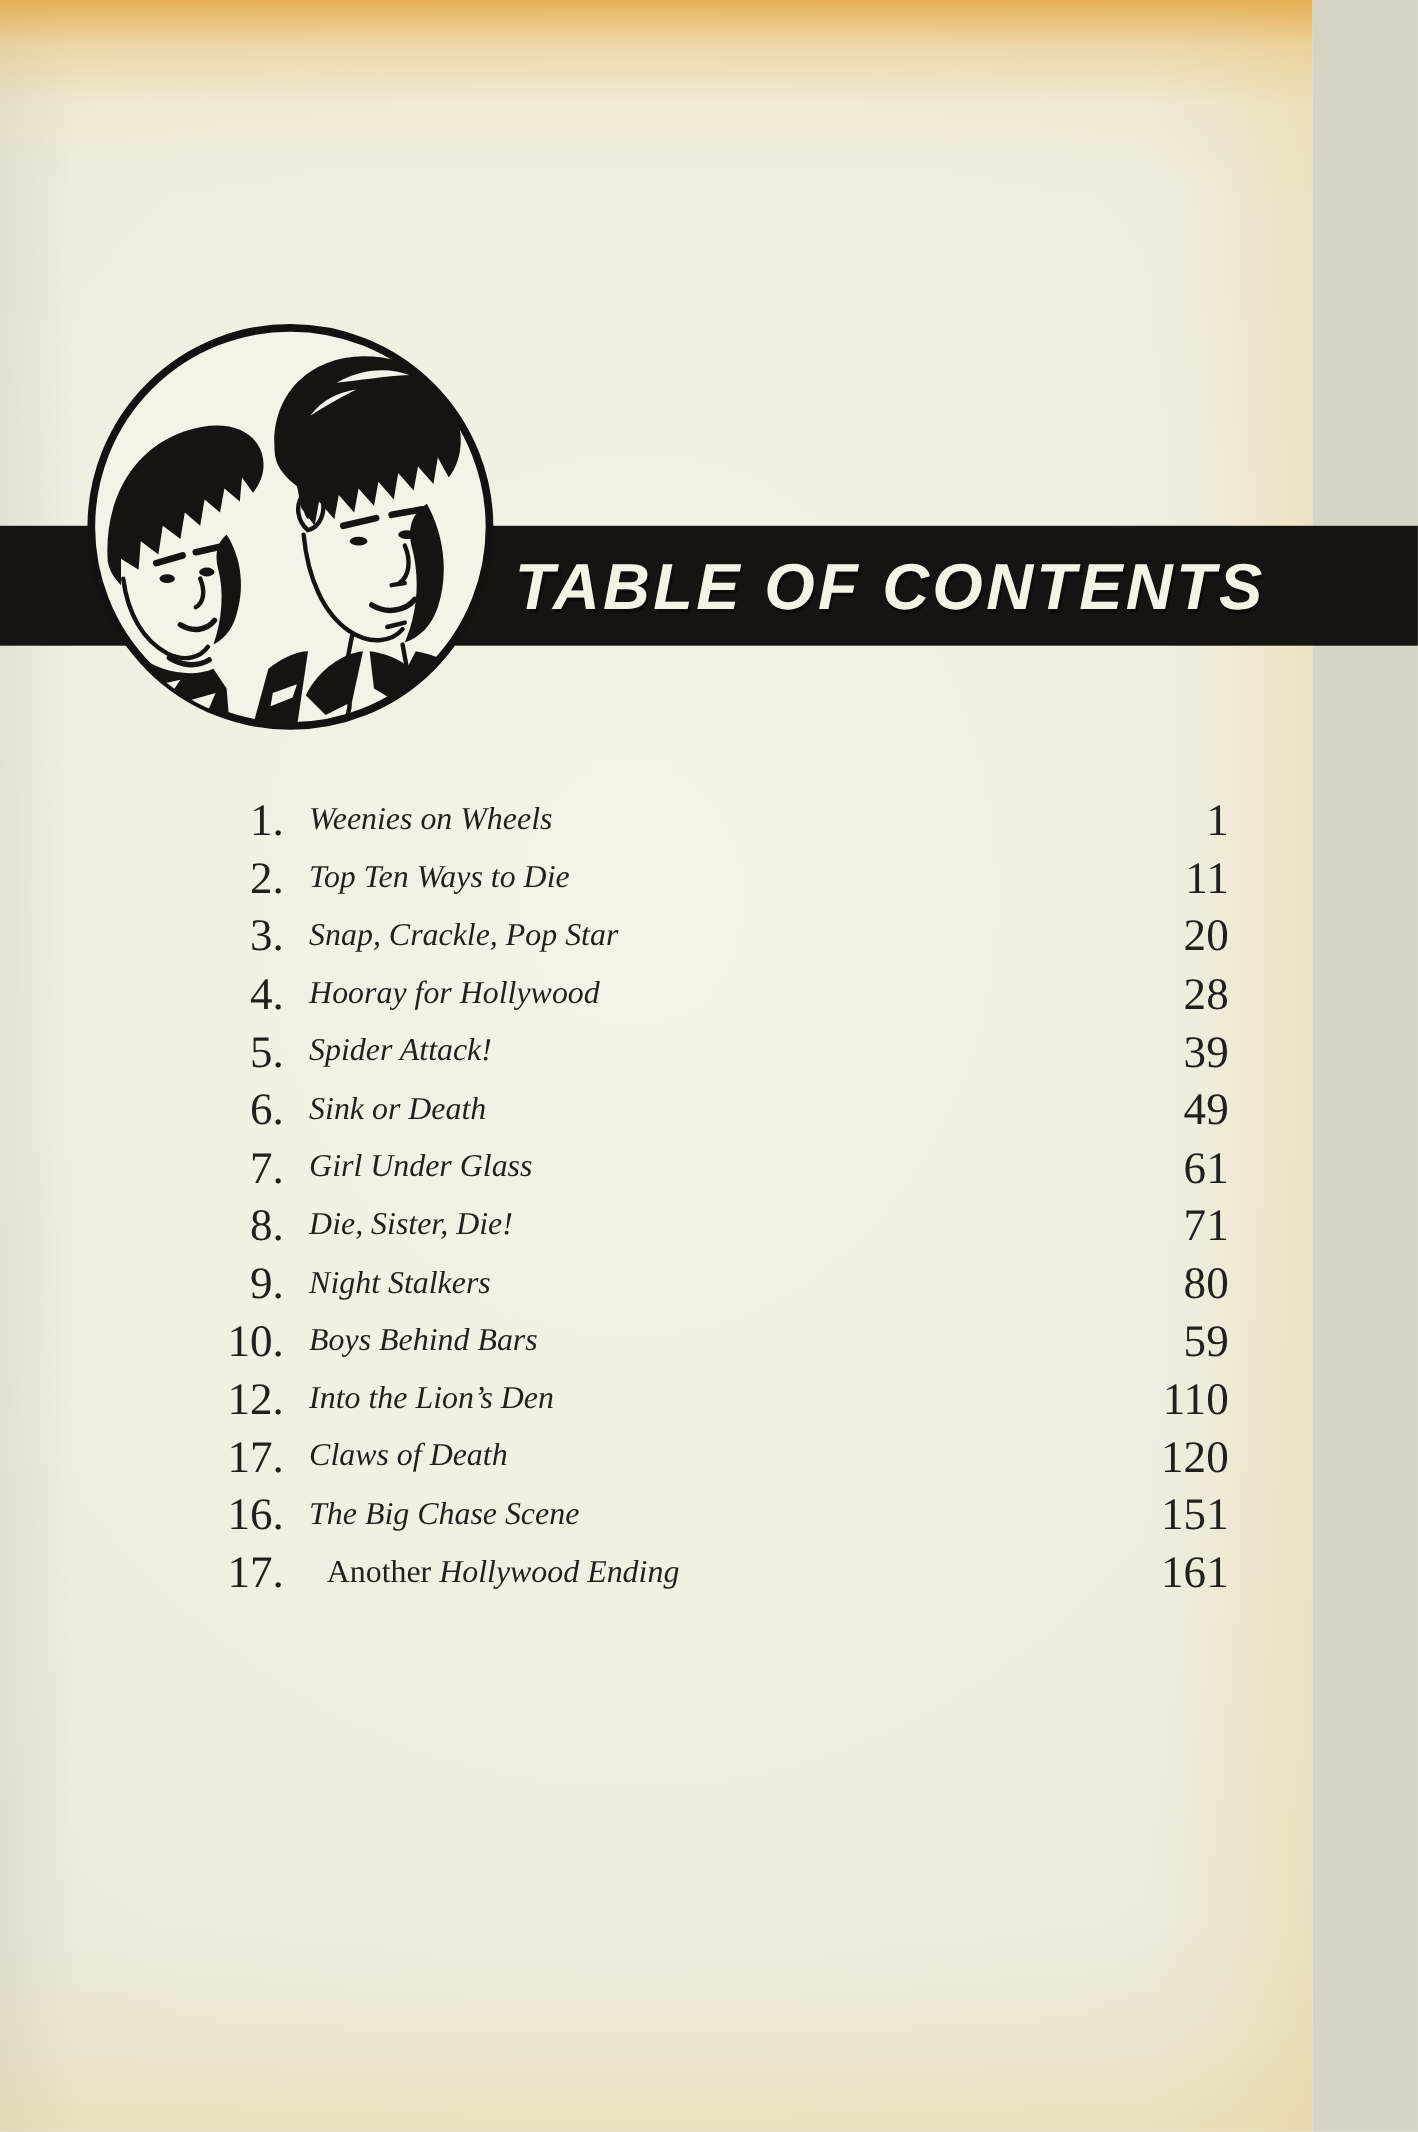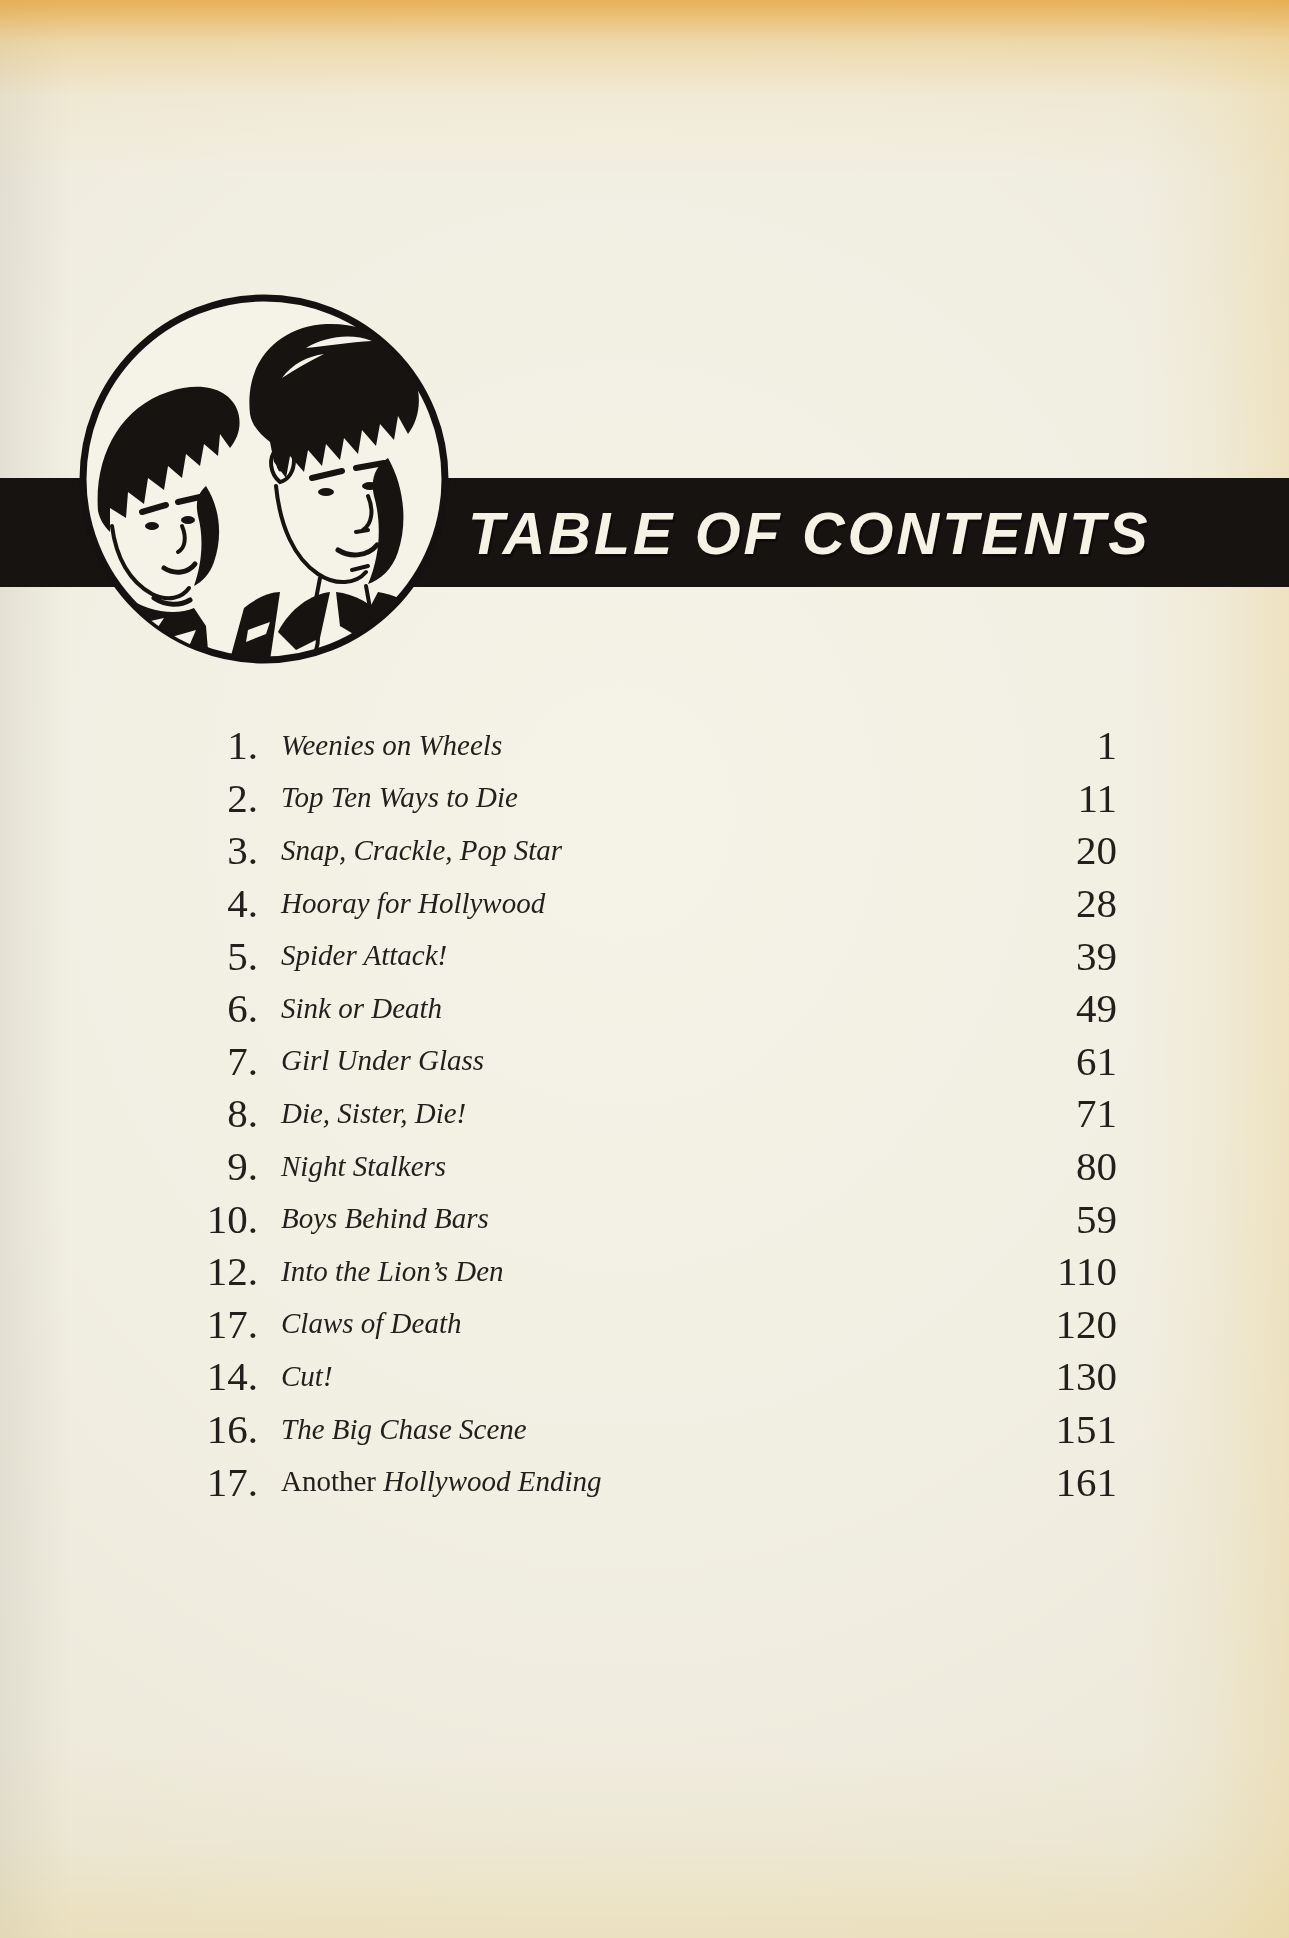--- a/index.html
+++ b/index.html
@@ -5,7 +5,7 @@
   html,body{margin:0;padding:0;}
   body{width:1289px;height:1938px;overflow:hidden;background:#d8d4c6;}
   .page{
-    position:relative;width:1289px;height:1938px;
+    position:relative;width:1175px;height:1938px;
     background-color:#f1eee2;
     background-image:
       linear-gradient(to bottom, rgba(230,170,72,0.90) 0px, rgba(236,196,118,0.50) 42px, rgba(241,219,166,0.22) 95px, rgba(241,219,166,0) 175px),
@@ -14,6 +14,7 @@
       linear-gradient(to right, rgba(196,193,180,0.30) 0px, rgba(196,193,180,0) 70px),
       radial-gradient(95% 70% at 48% 42%, #f5f2e7 0%, #f1eee2 55%, #ebe7d7 100%);
     font-family:"Liberation Serif",serif;
+    padding-left:18px;
   }
   
   .band{position:absolute;left:0;top:478px;width:1289px;height:109px;background:#161310;z-index:1;}

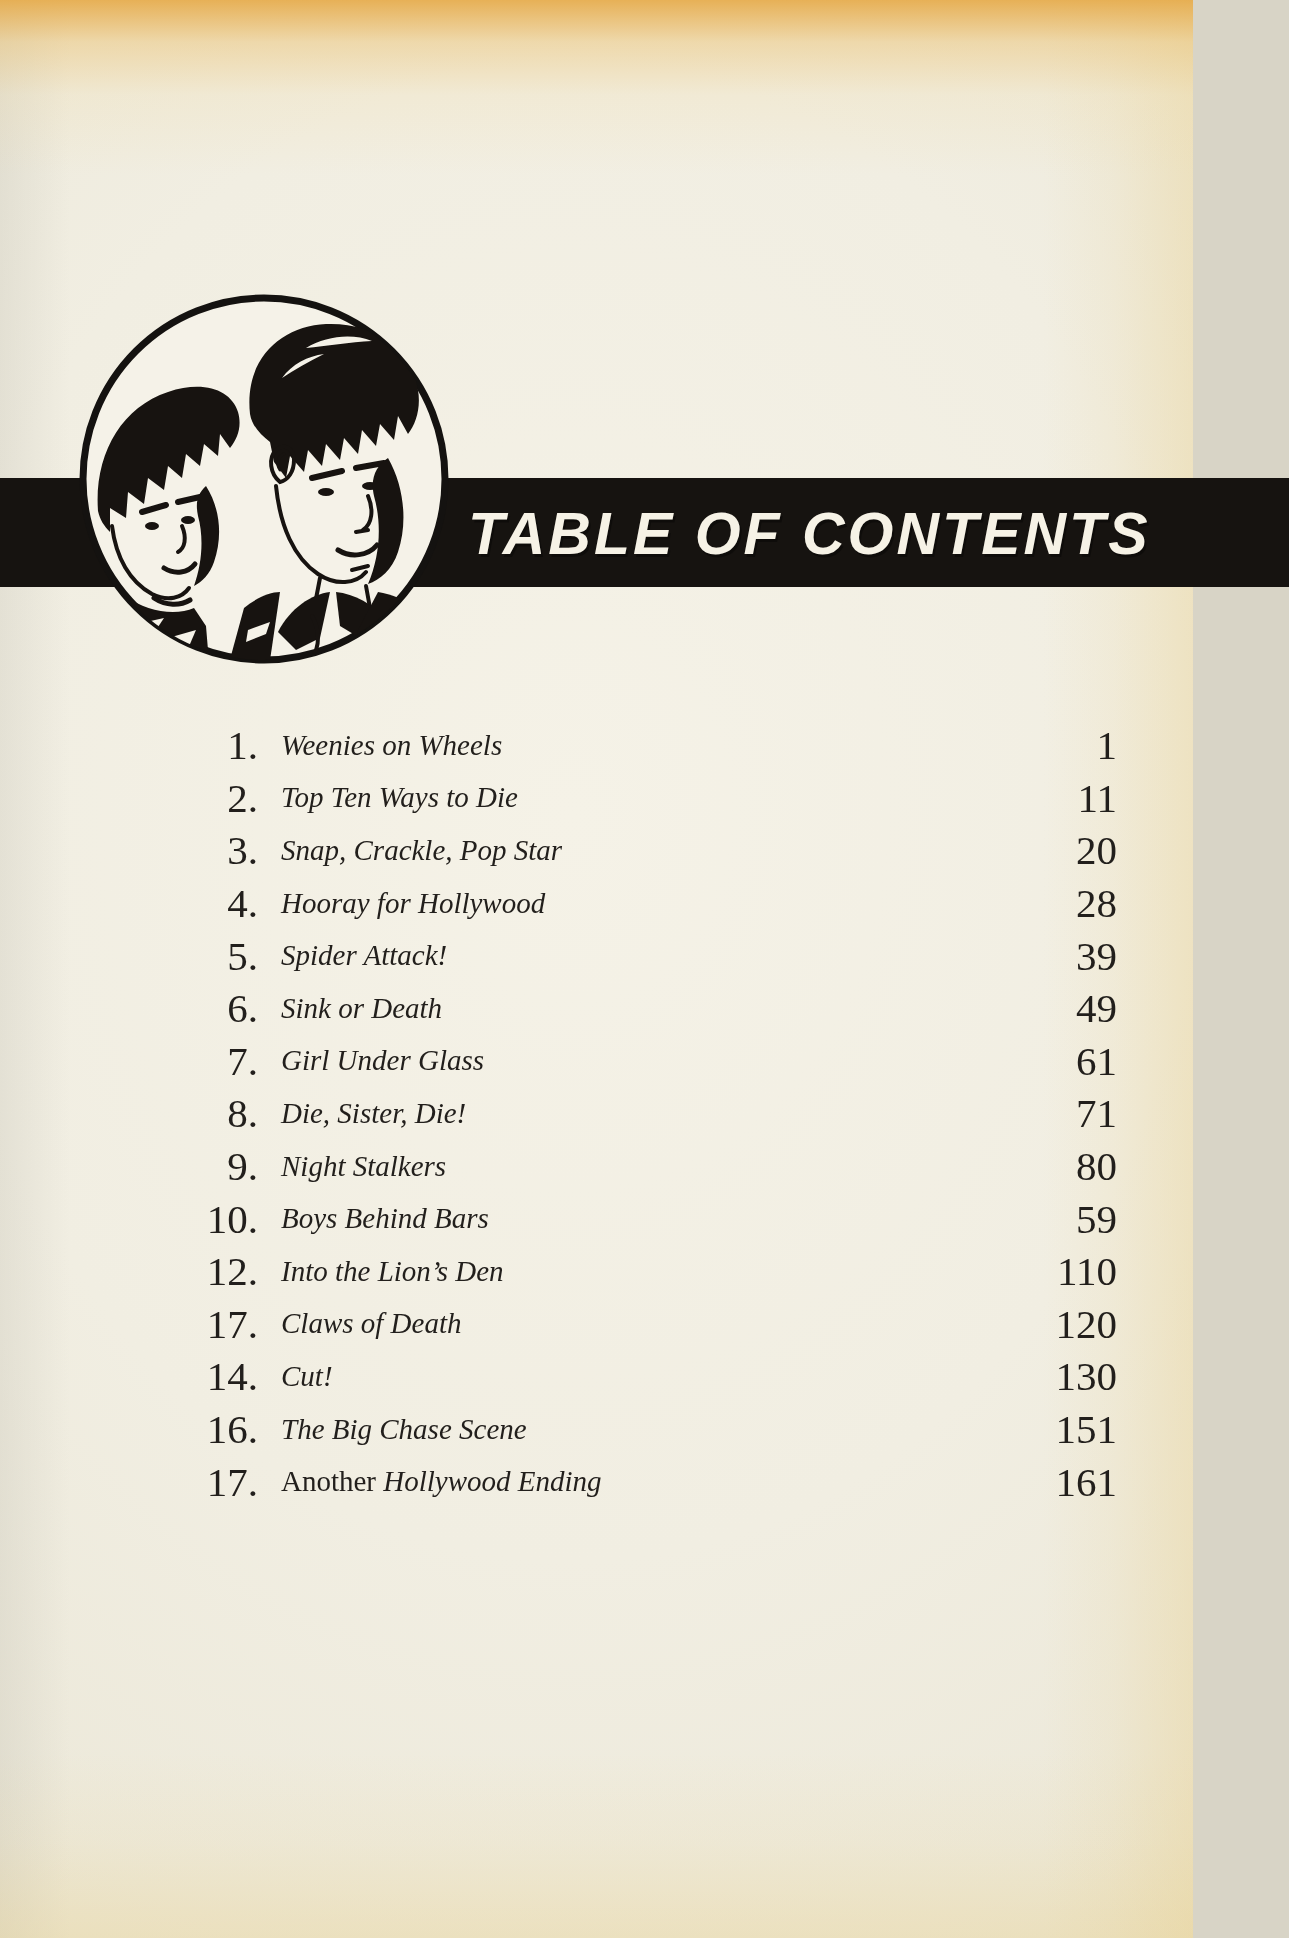--- a/index.html
+++ b/index.html
@@ -169,11 +169,6 @@
       <div class="toc-page">120</div>
     </div>
 
-    <div class="toc-row">
-      <div class="toc-num">14.</div>
-      <div class="toc-title">Cut!</div>
-      <div class="toc-page">130</div>
-    </div>
 
 
     <div class="toc-row">

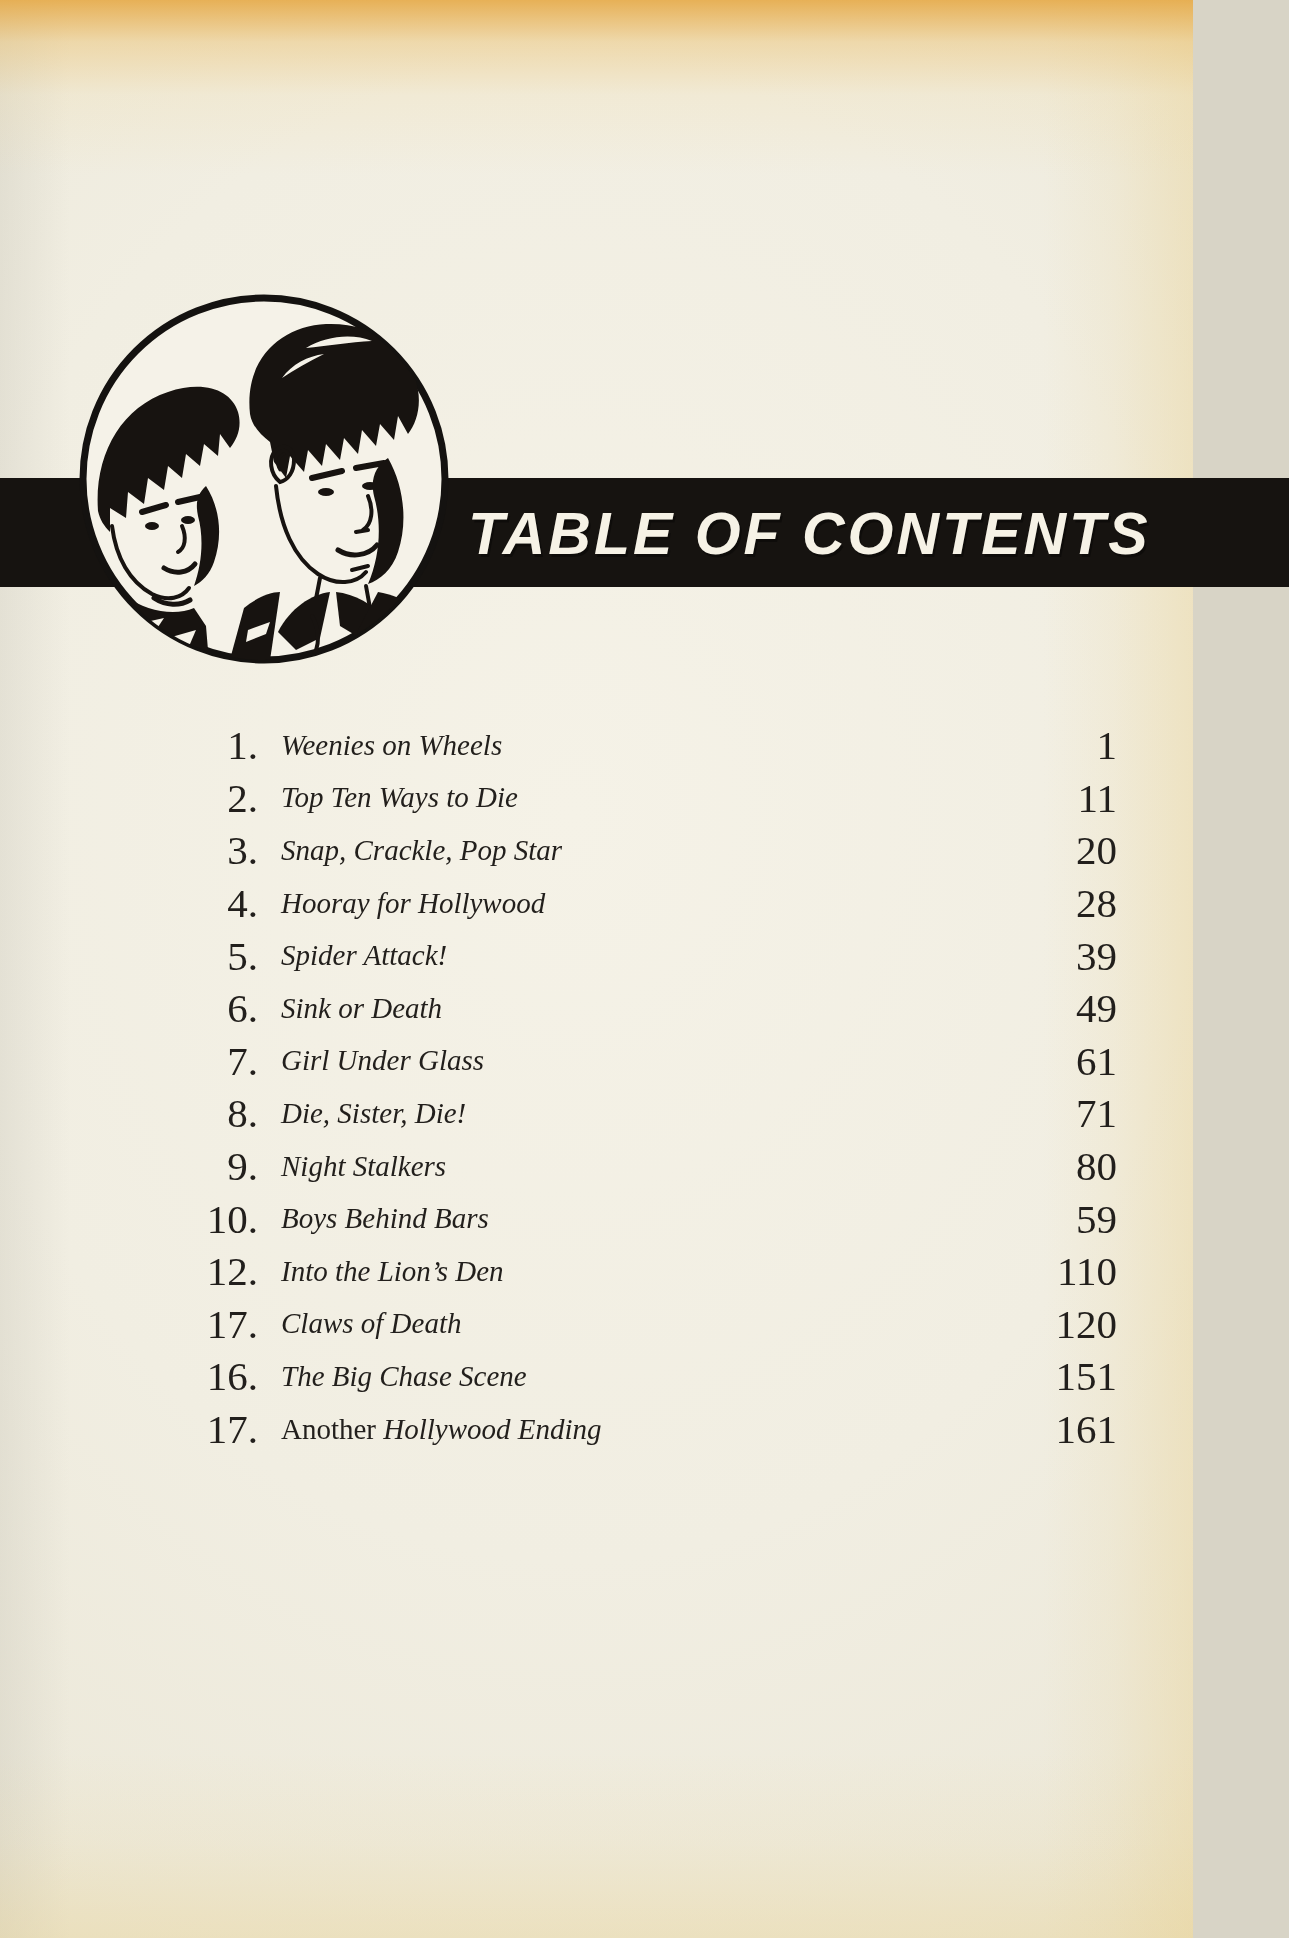--- a/index.html
+++ b/index.html
@@ -31,7 +31,7 @@
   .toc-row{display:grid;grid-template-columns:108px 1fr 140px;height:52.6px;align-items:center;}
   .toc-num{text-align:right;font-size:41px;font-style:normal;}
   .toc-title{padding-left:23px;font-size:29px;font-style:italic;white-space:nowrap;}
-  .toc-title .roman{font-style:normal;}
+  .toc-title .roman{font-style:normal;margin-left:16px;}
   .toc-page{text-align:right;font-size:41px;font-style:normal;}
 </style>
 </head>

